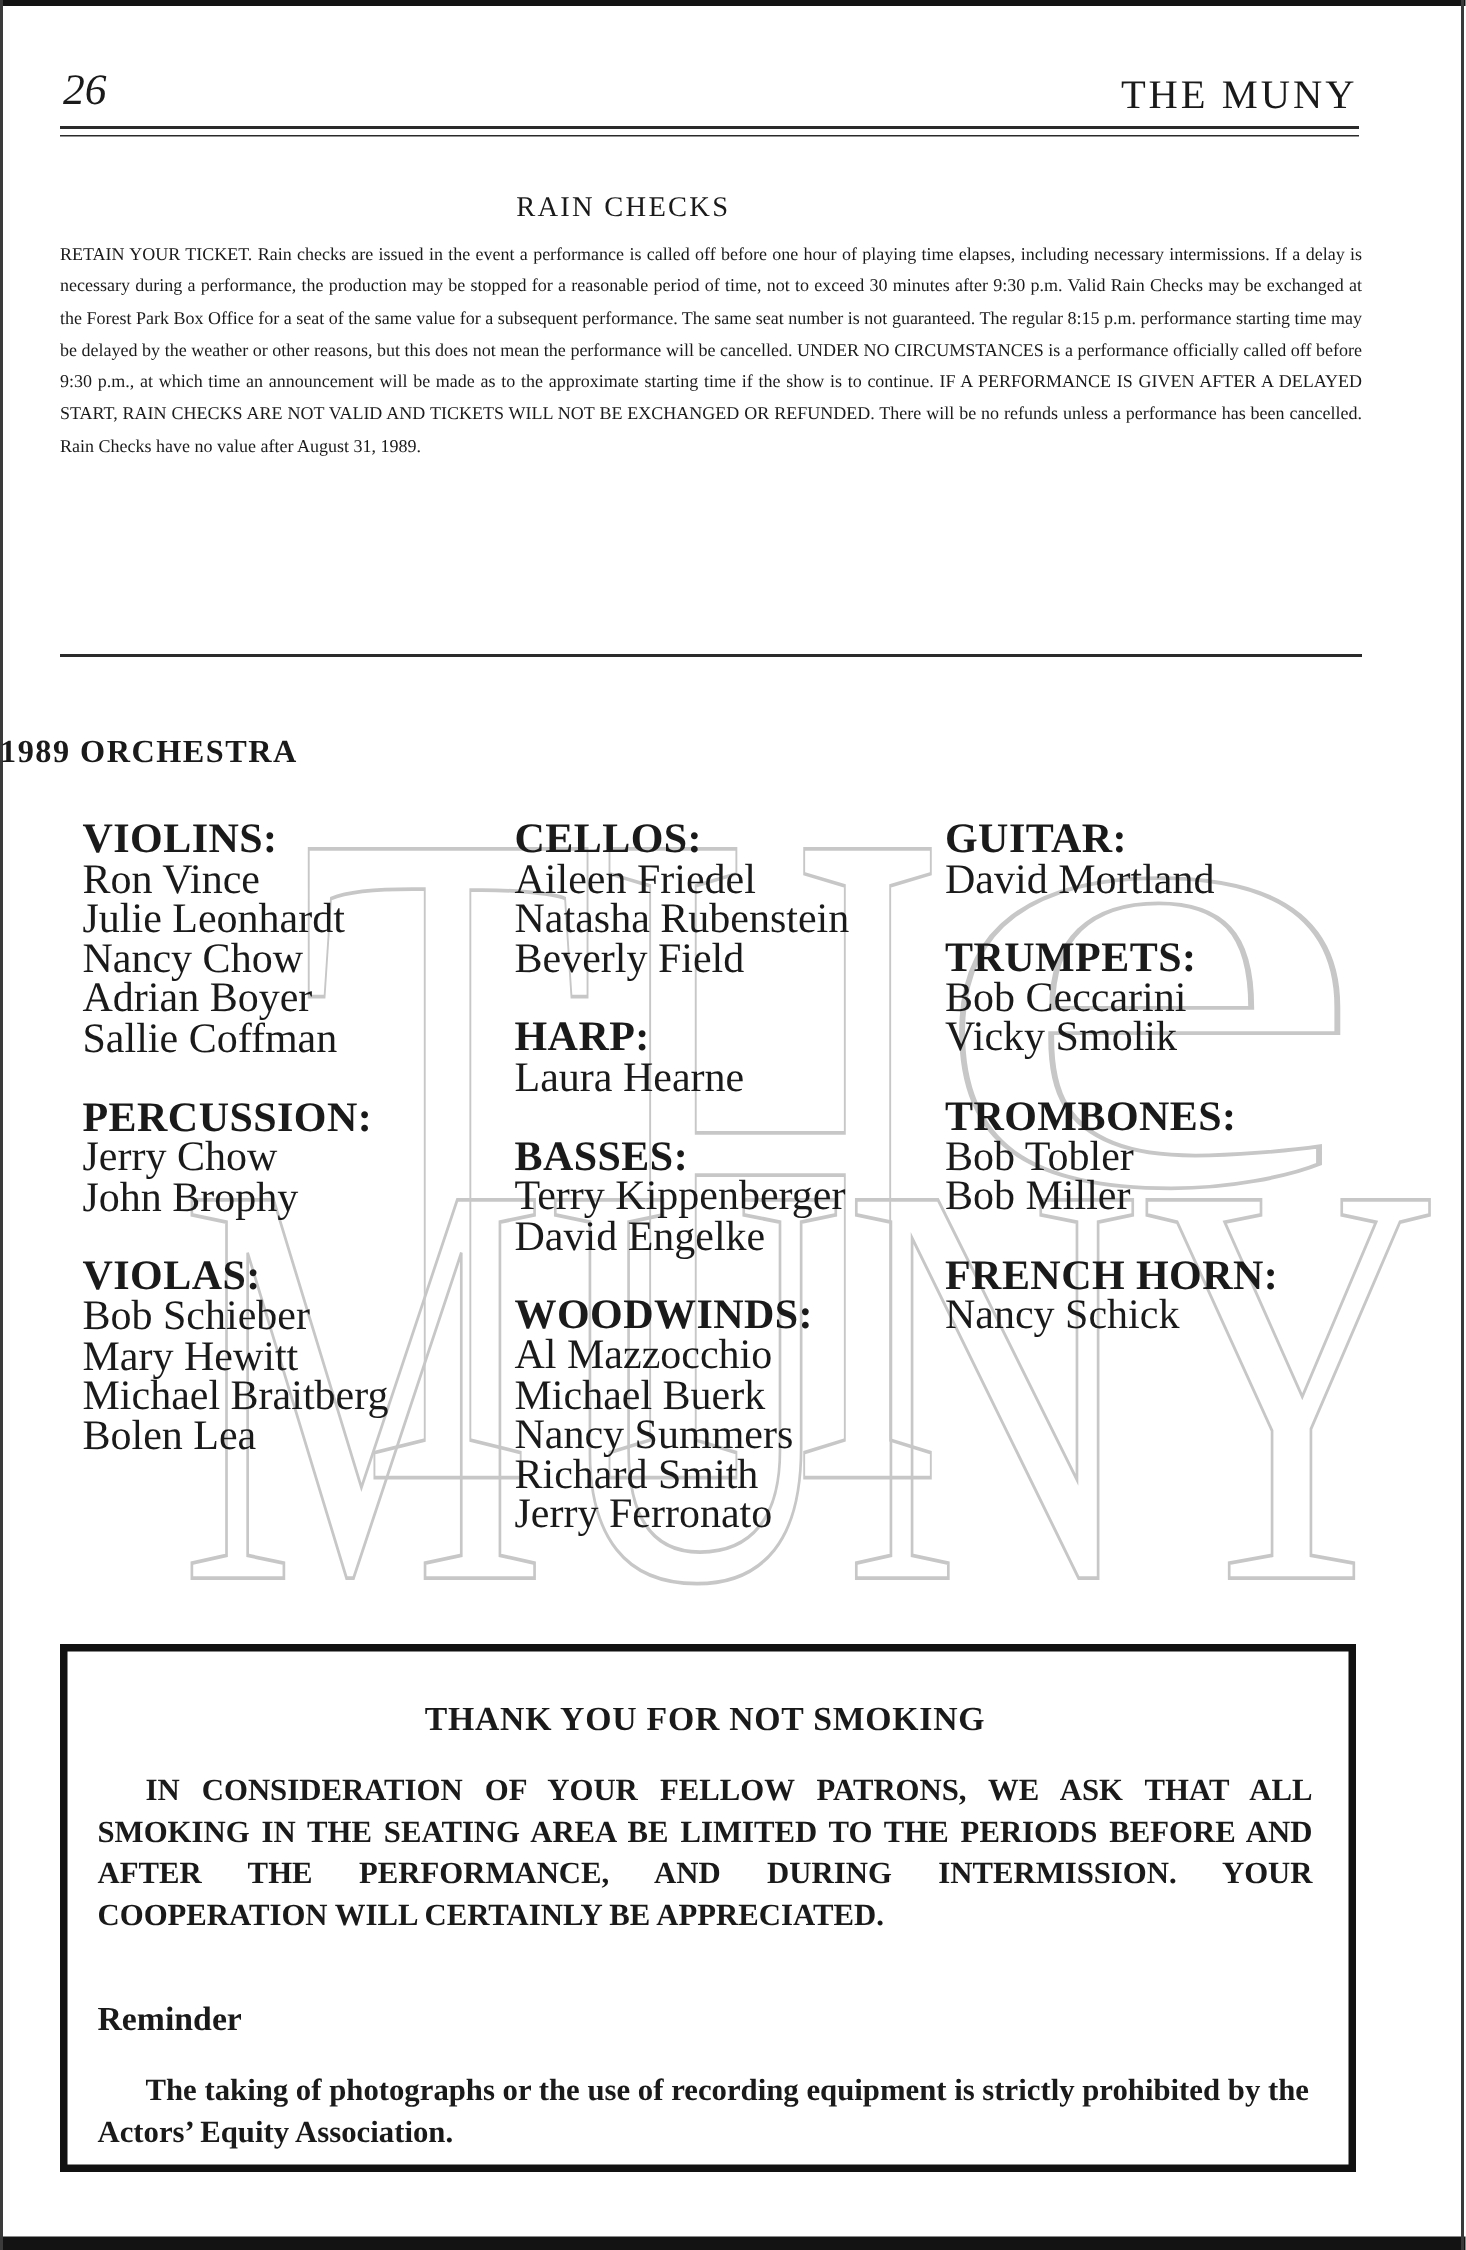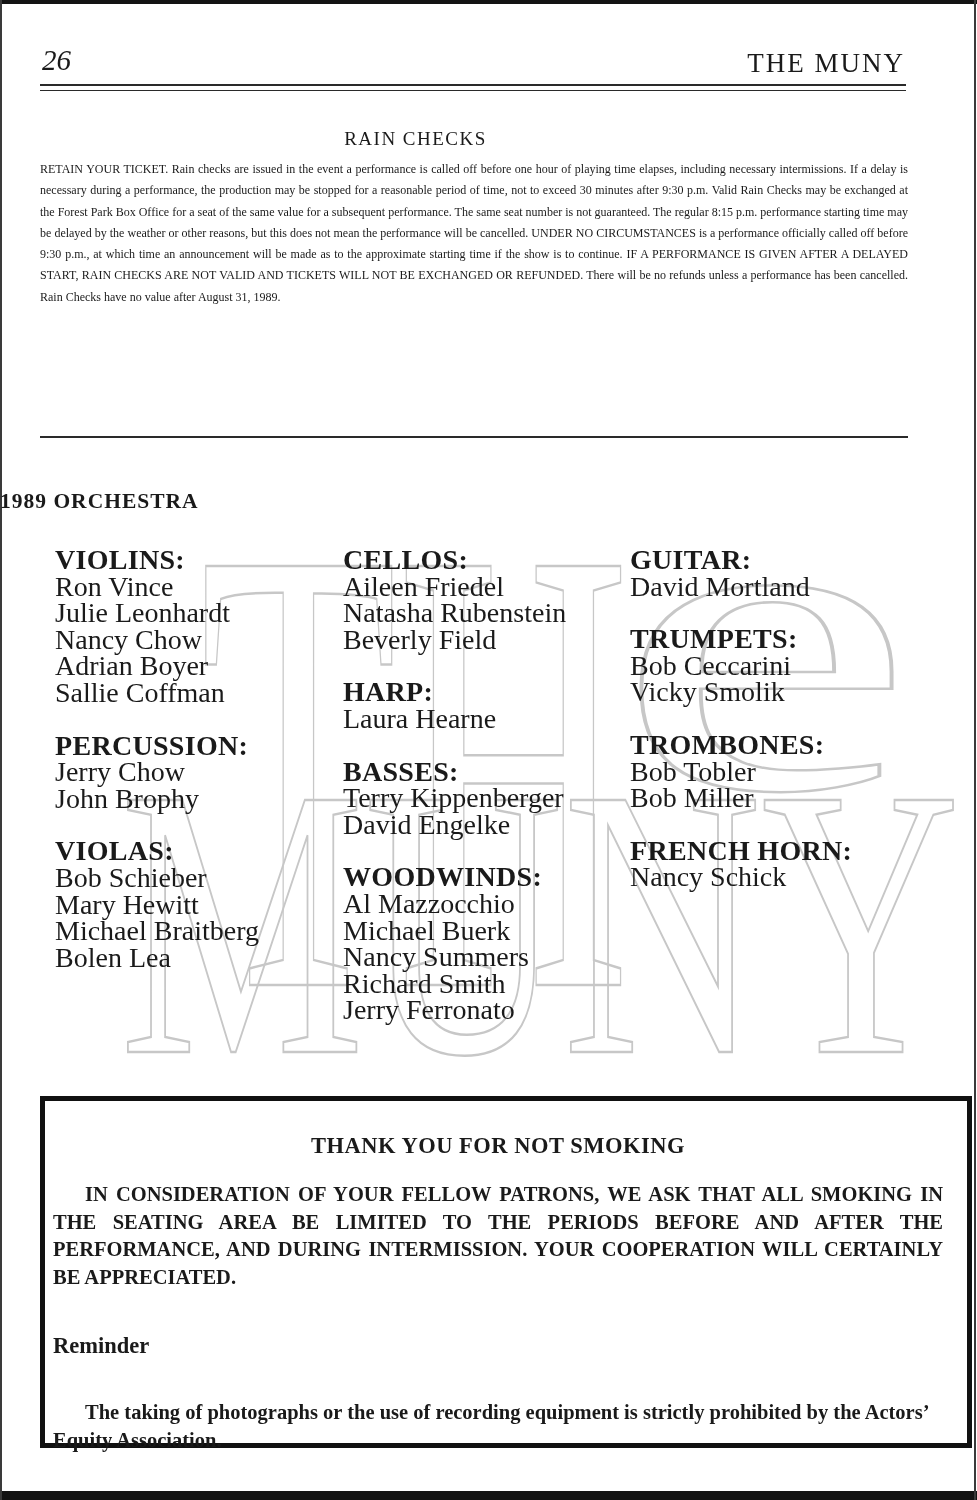--- a/index.html
+++ b/index.html
@@ -52,8 +52,8 @@
 
   
   .smoke-box {
-    position:absolute; left:40px; top:1096px; width:932px; height:352px;
-    border:5px solid #111; box-sizing:border-box; padding:32px 24px 0 8px;
+    position:absolute; left:40px; top:1096px; width:864px; height:352px;
+    border:5px solid #111; box-sizing:border-box; padding:32px 24px 0 20px;
     background:transparent;
   }
   .smoke-title {

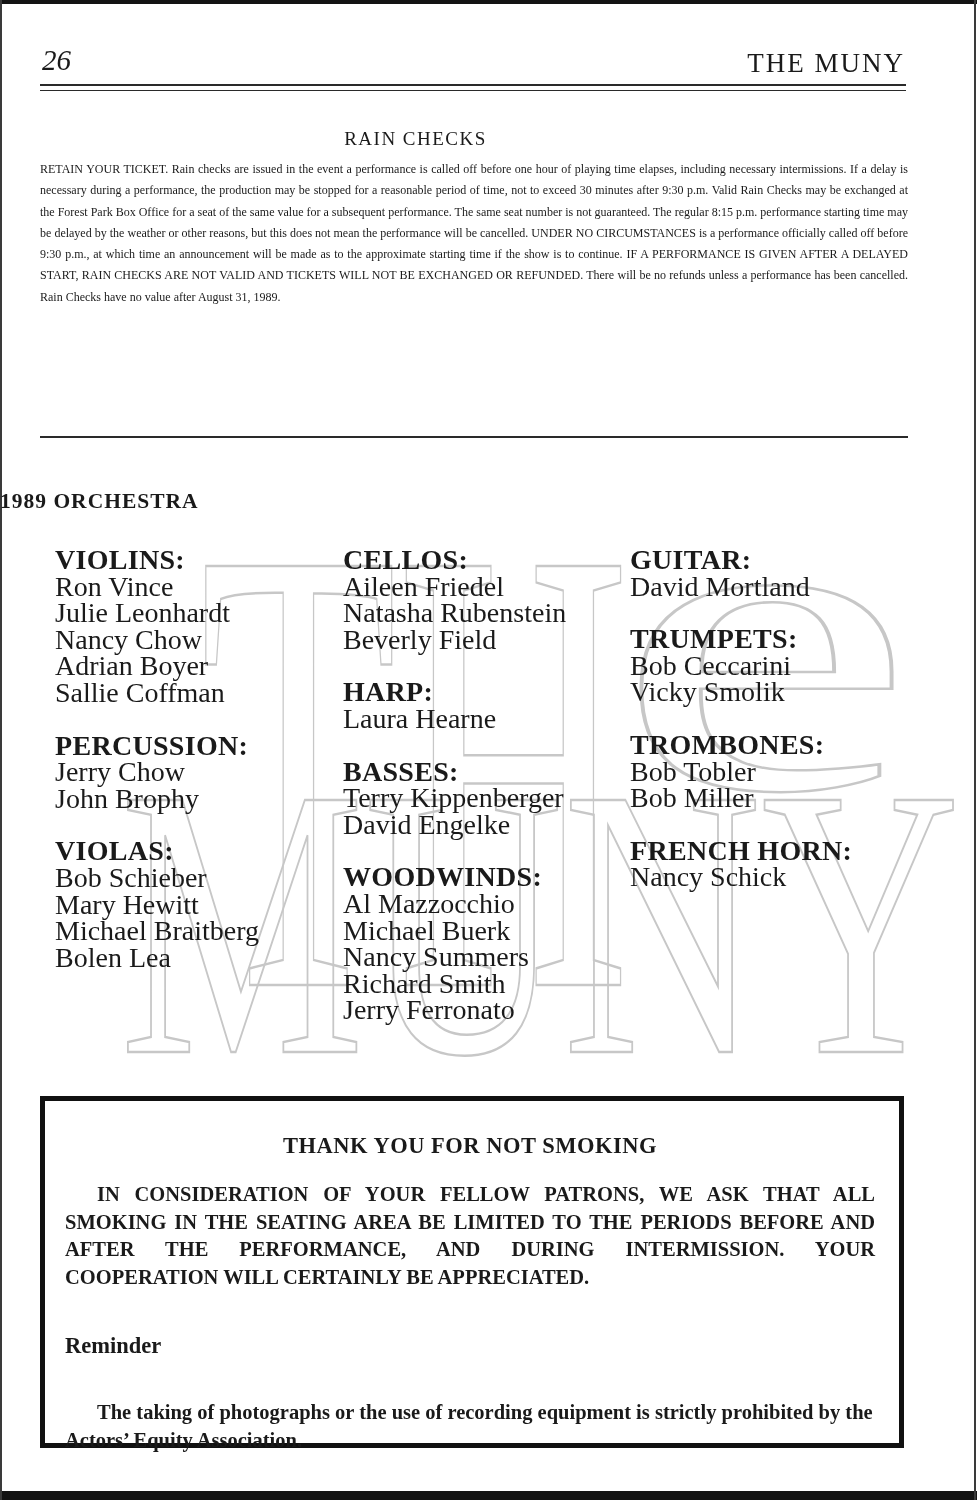--- a/index.html
+++ b/index.html
@@ -67,7 +67,7 @@
     margin-top:42px; text-align:left; font-weight:bold; font-size:22.5px;
   }
   .reminder-body {
-    margin-top:40px; font-weight:bold; font-size:20.5px; line-height:27.5px;
+    margin-top:22px; font-weight:bold; font-size:20.5px; line-height:27.5px;
     text-indent:32px;
   }
 </style>

